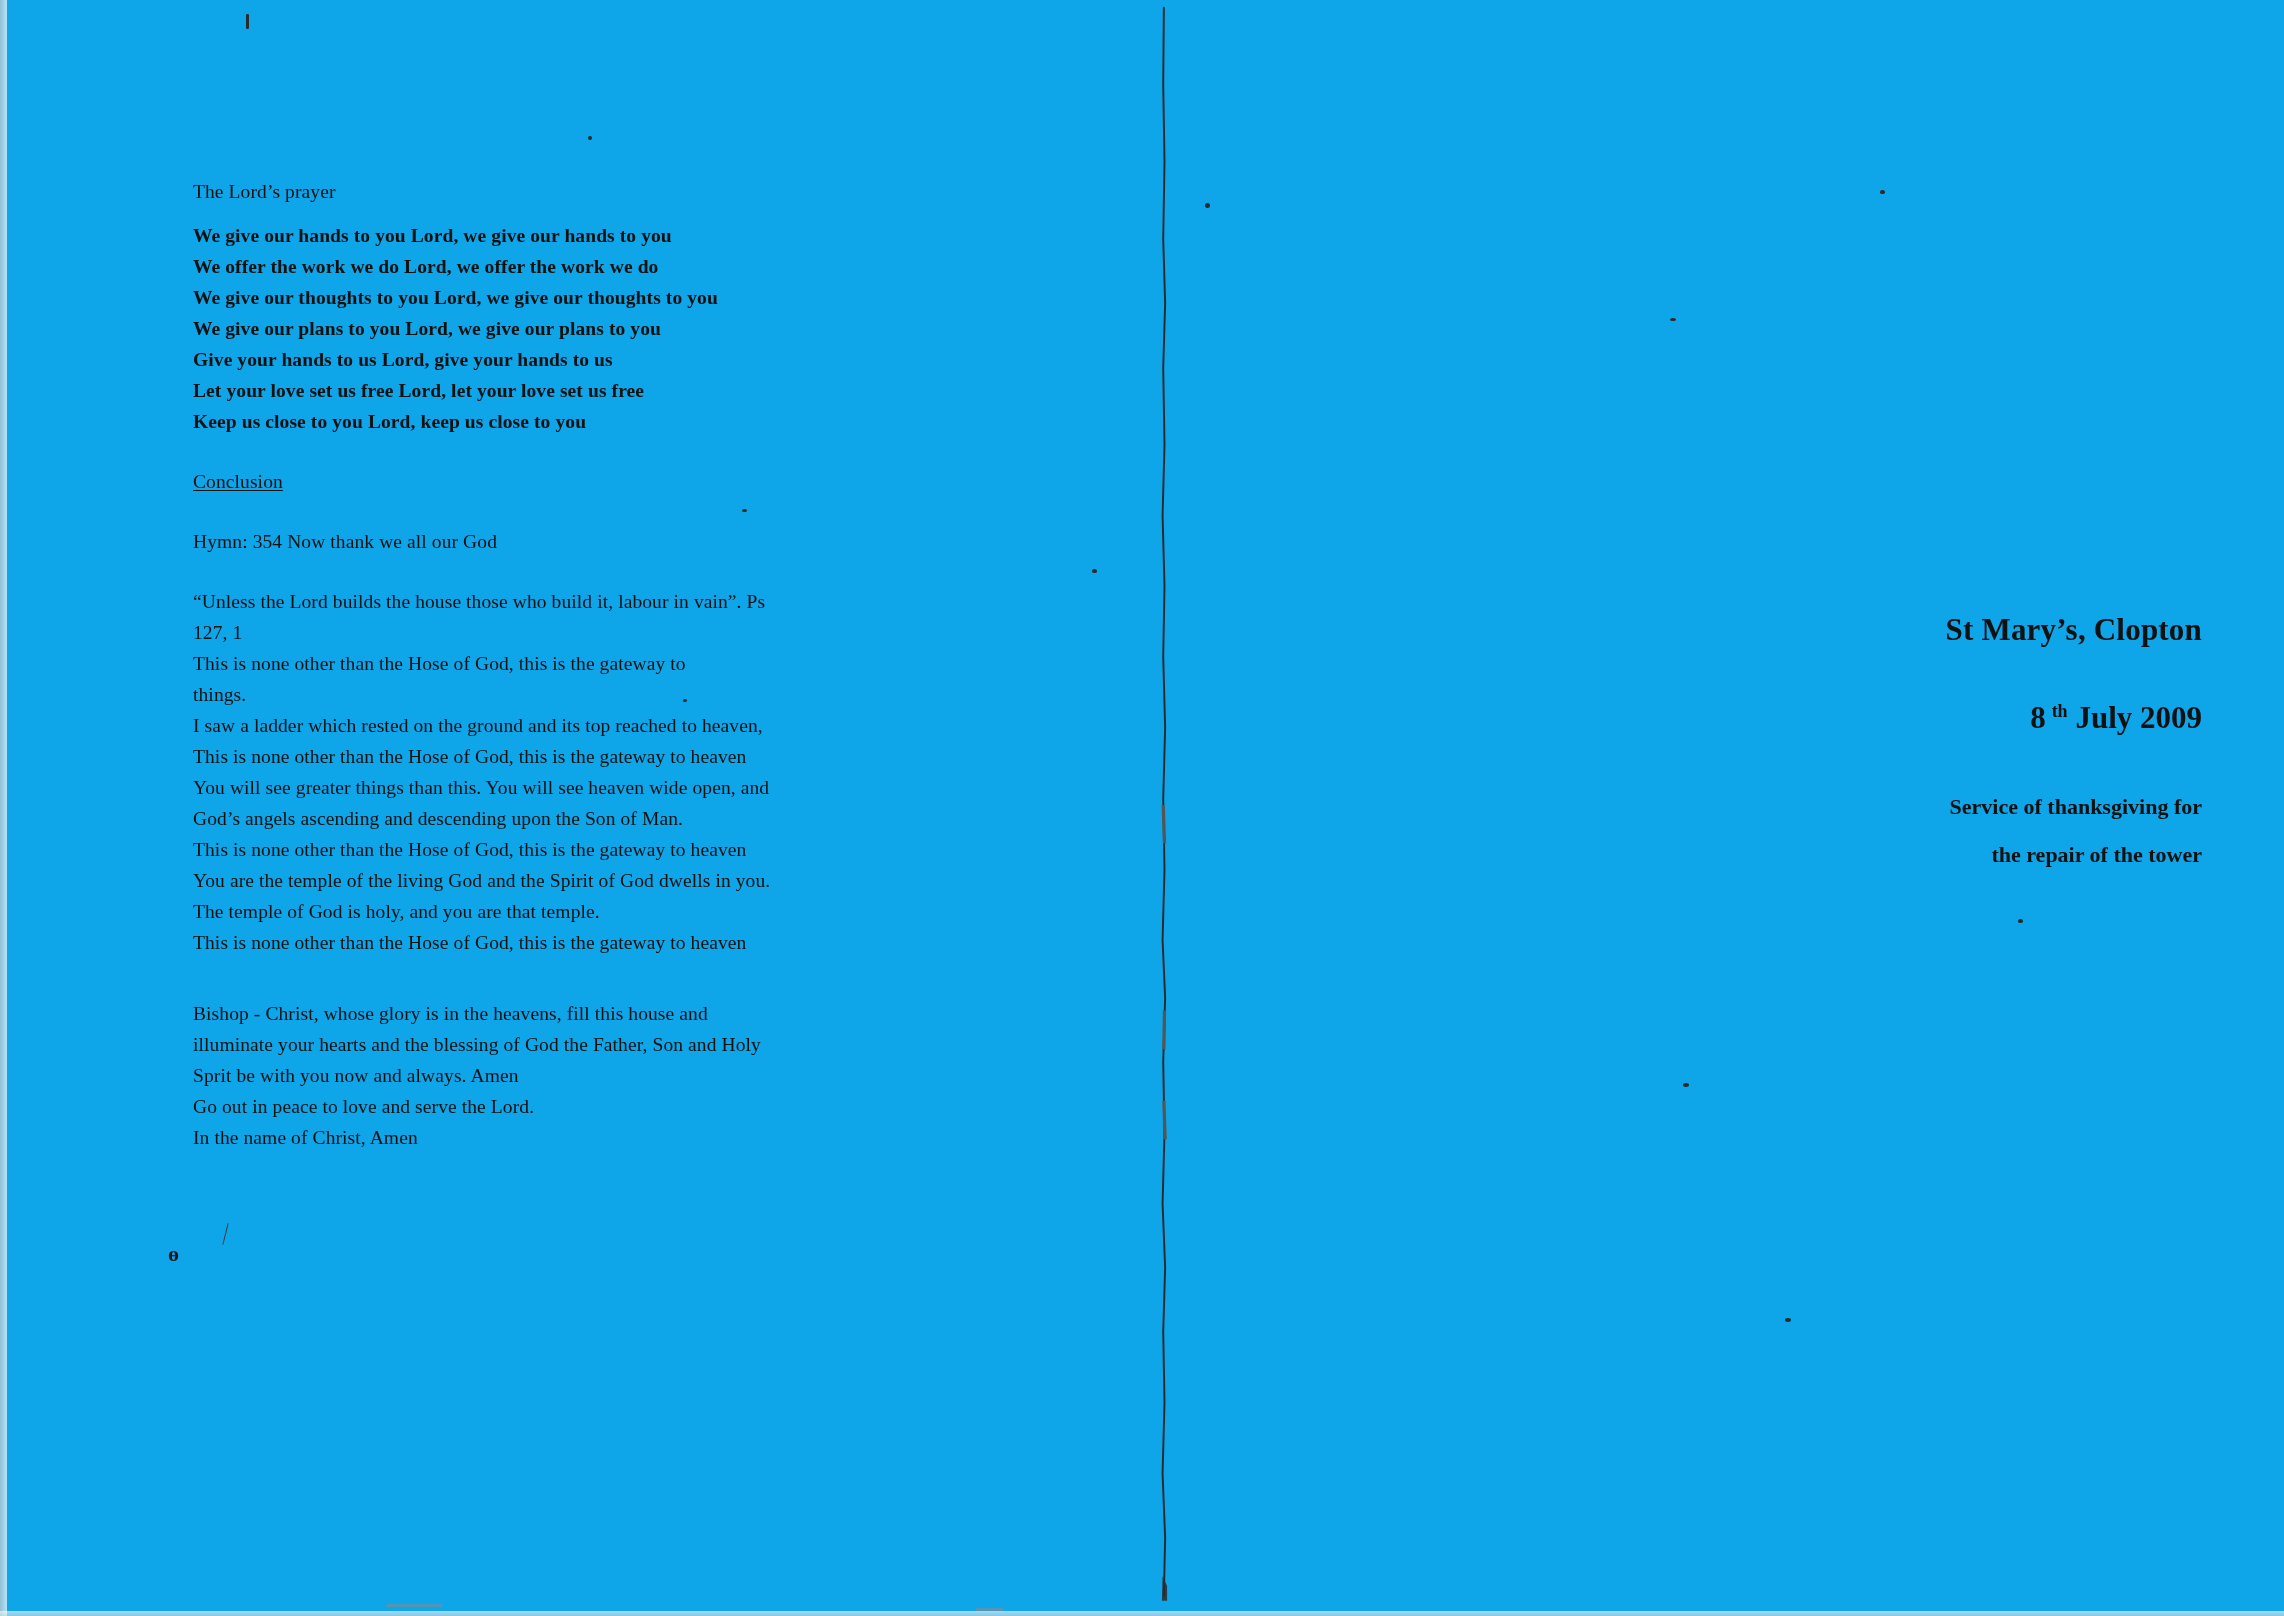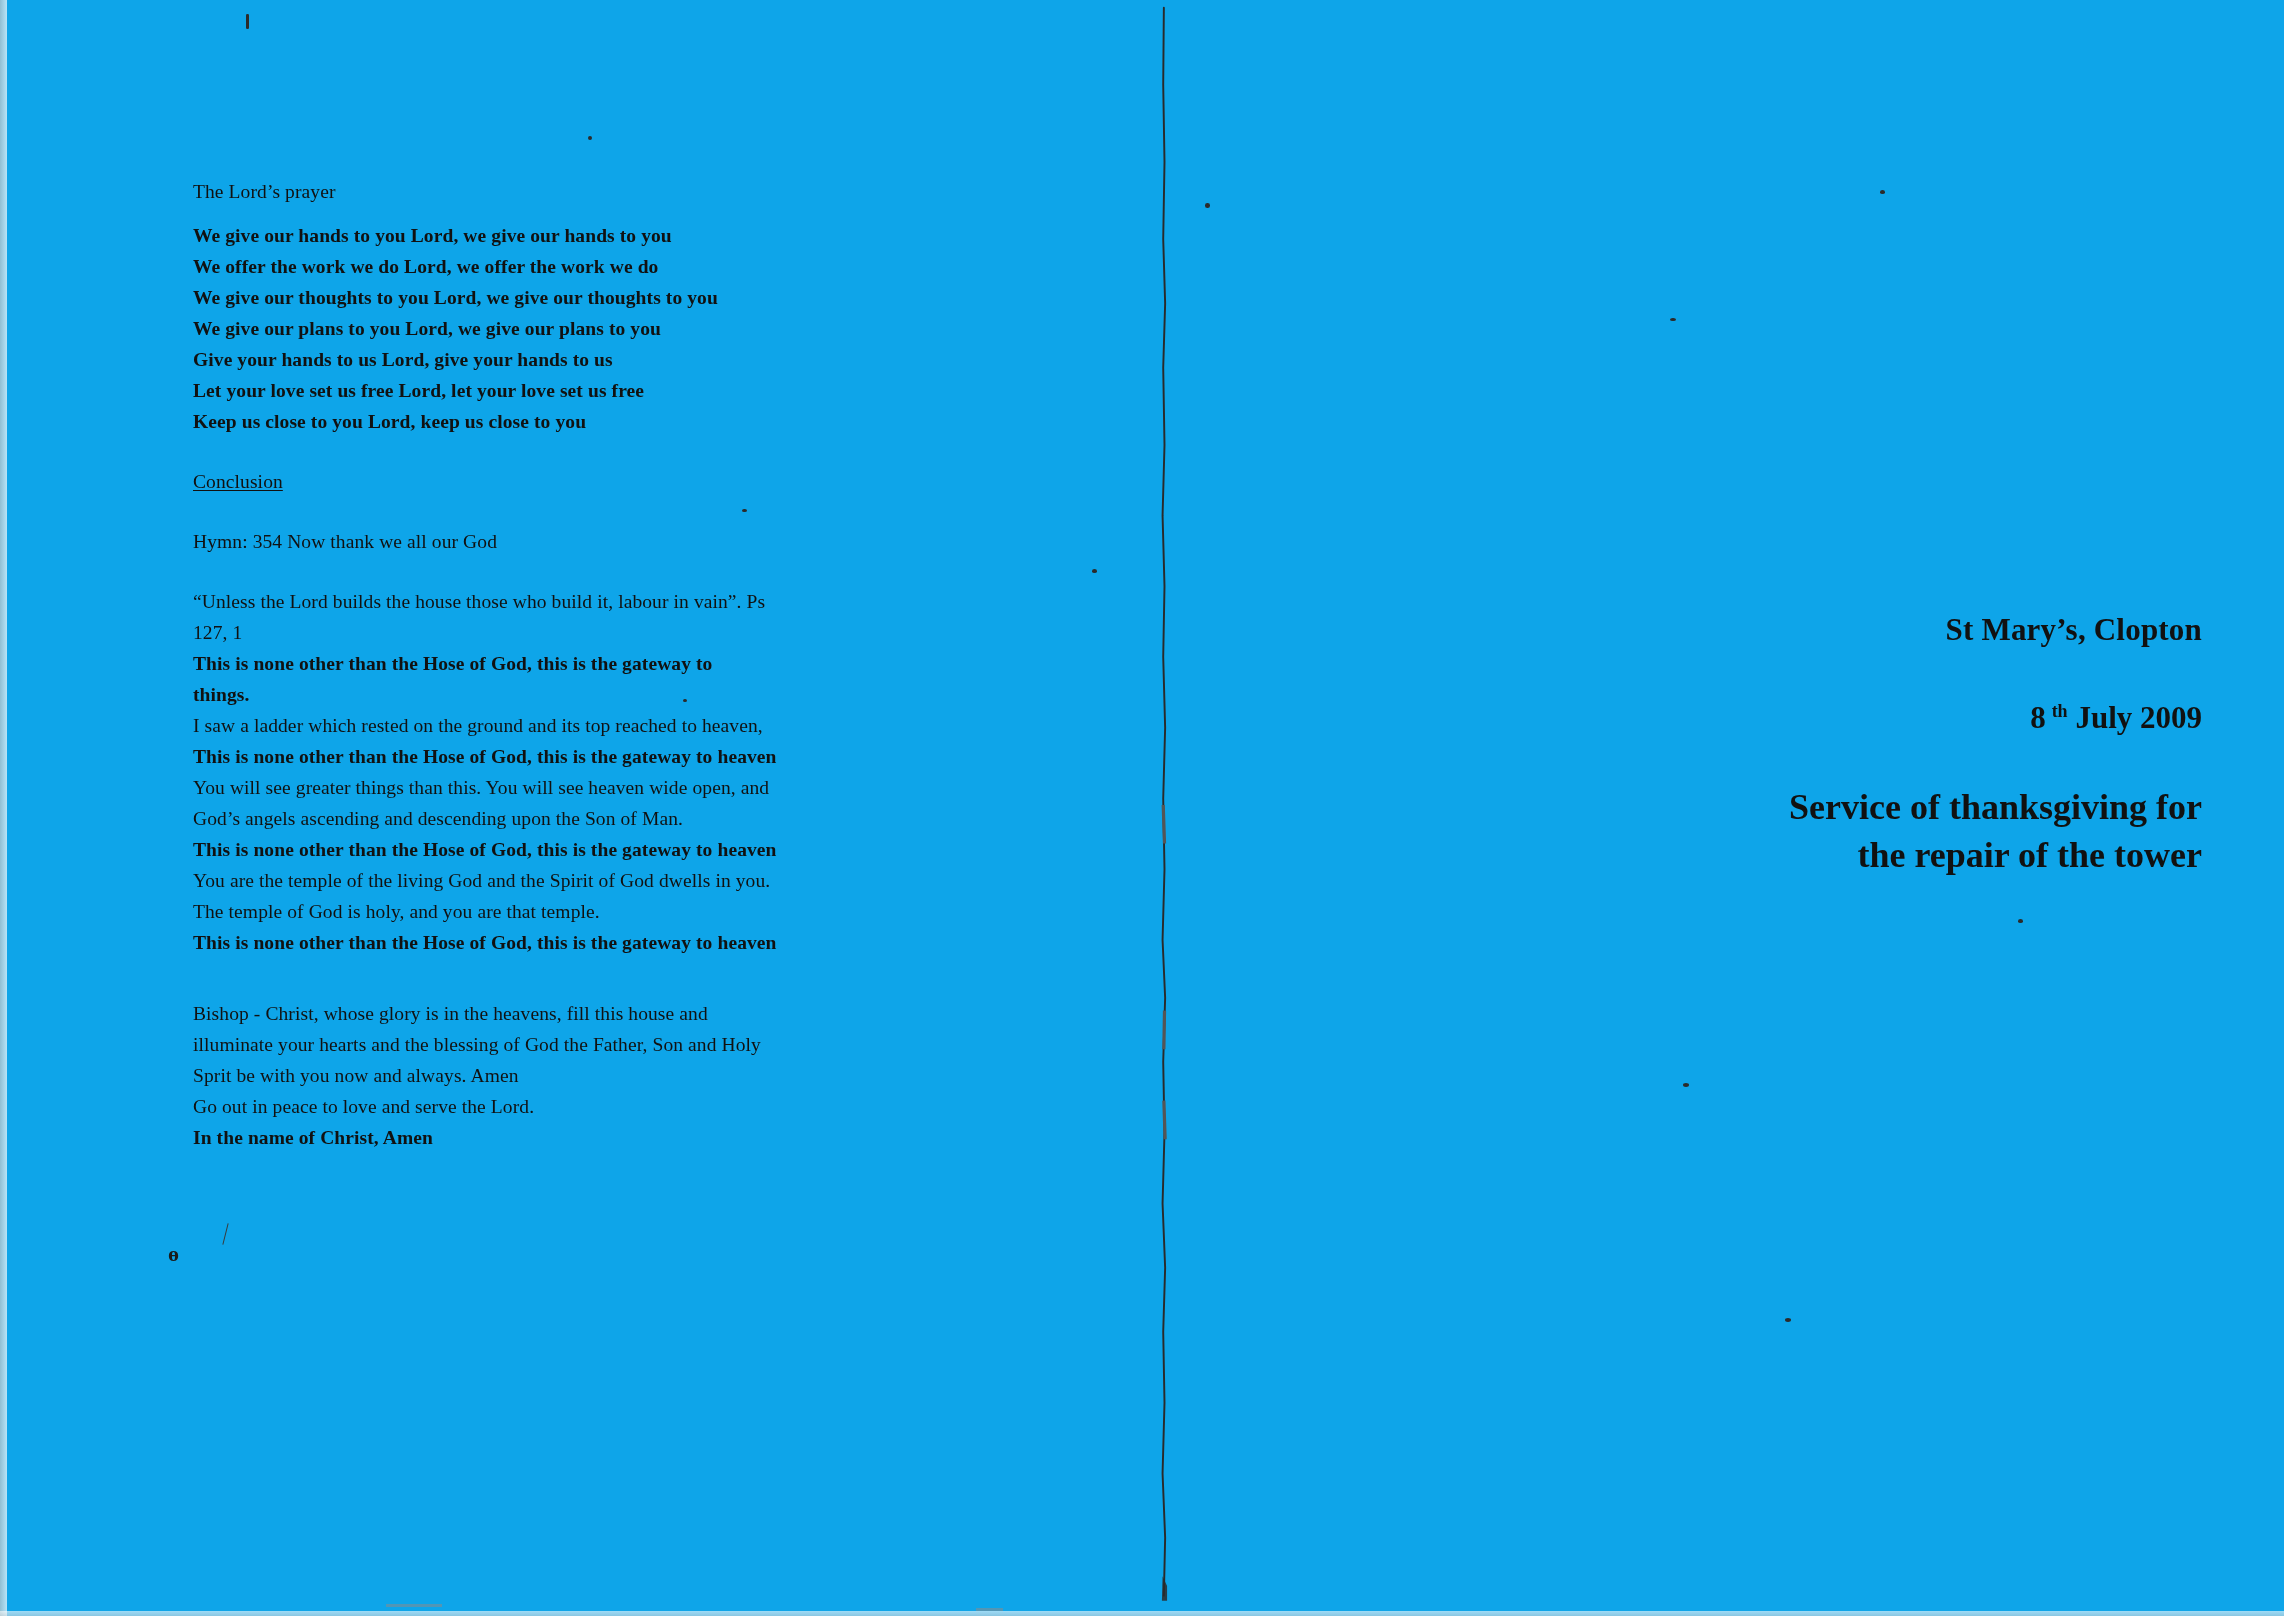--- a/index.html
+++ b/index.html
@@ -61,7 +61,7 @@
     line-height: 31px;
     letter-spacing: 0.1px;
   }
-  .l-bold { font-weight: bold; }
+  .l-bold { font-weight: normal; }
   .l-underline { text-decoration: underline; text-underline-offset: 2px; }
   .gap-sm { height: 13px; }
   .gap-md { height: 29px; }

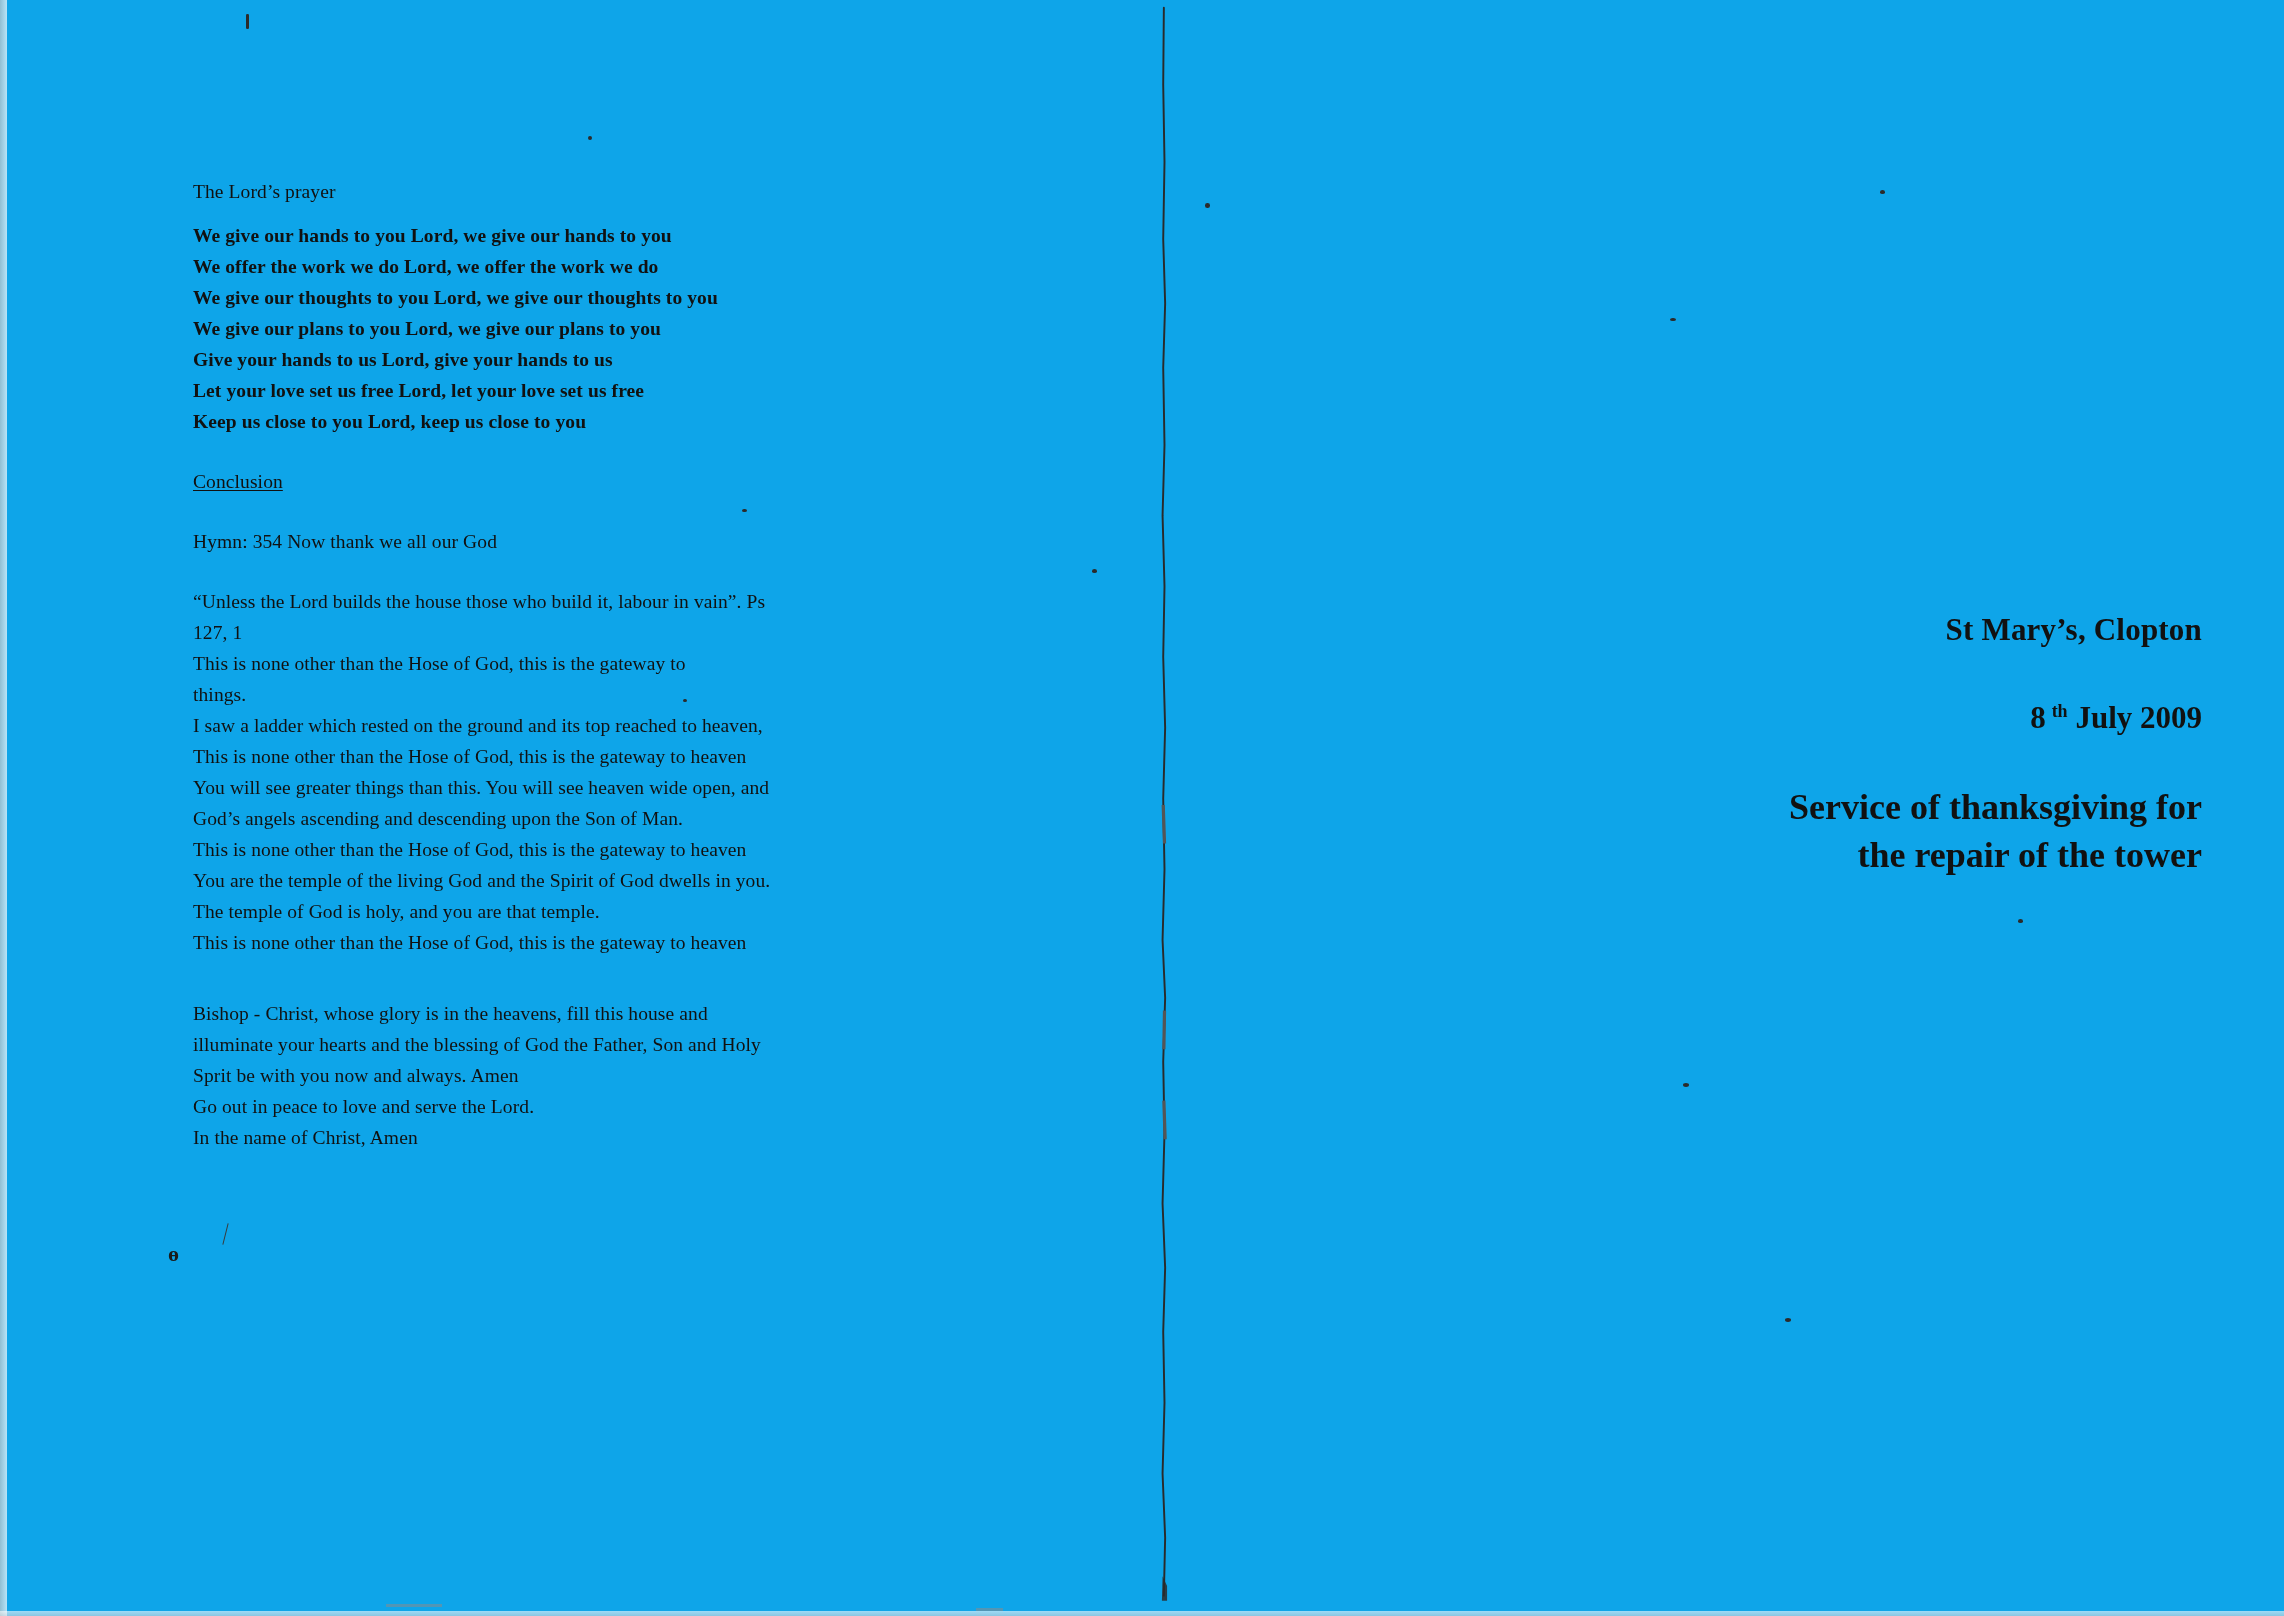--- a/index.html
+++ b/index.html
@@ -97,7 +97,7 @@
     margin-left: 6px;
   }
   .cover-sub {
-    font-size: 36px;
+    font-size: 22px;
     font-weight: bold;
     margin-top: 46px;
     line-height: 48px;

